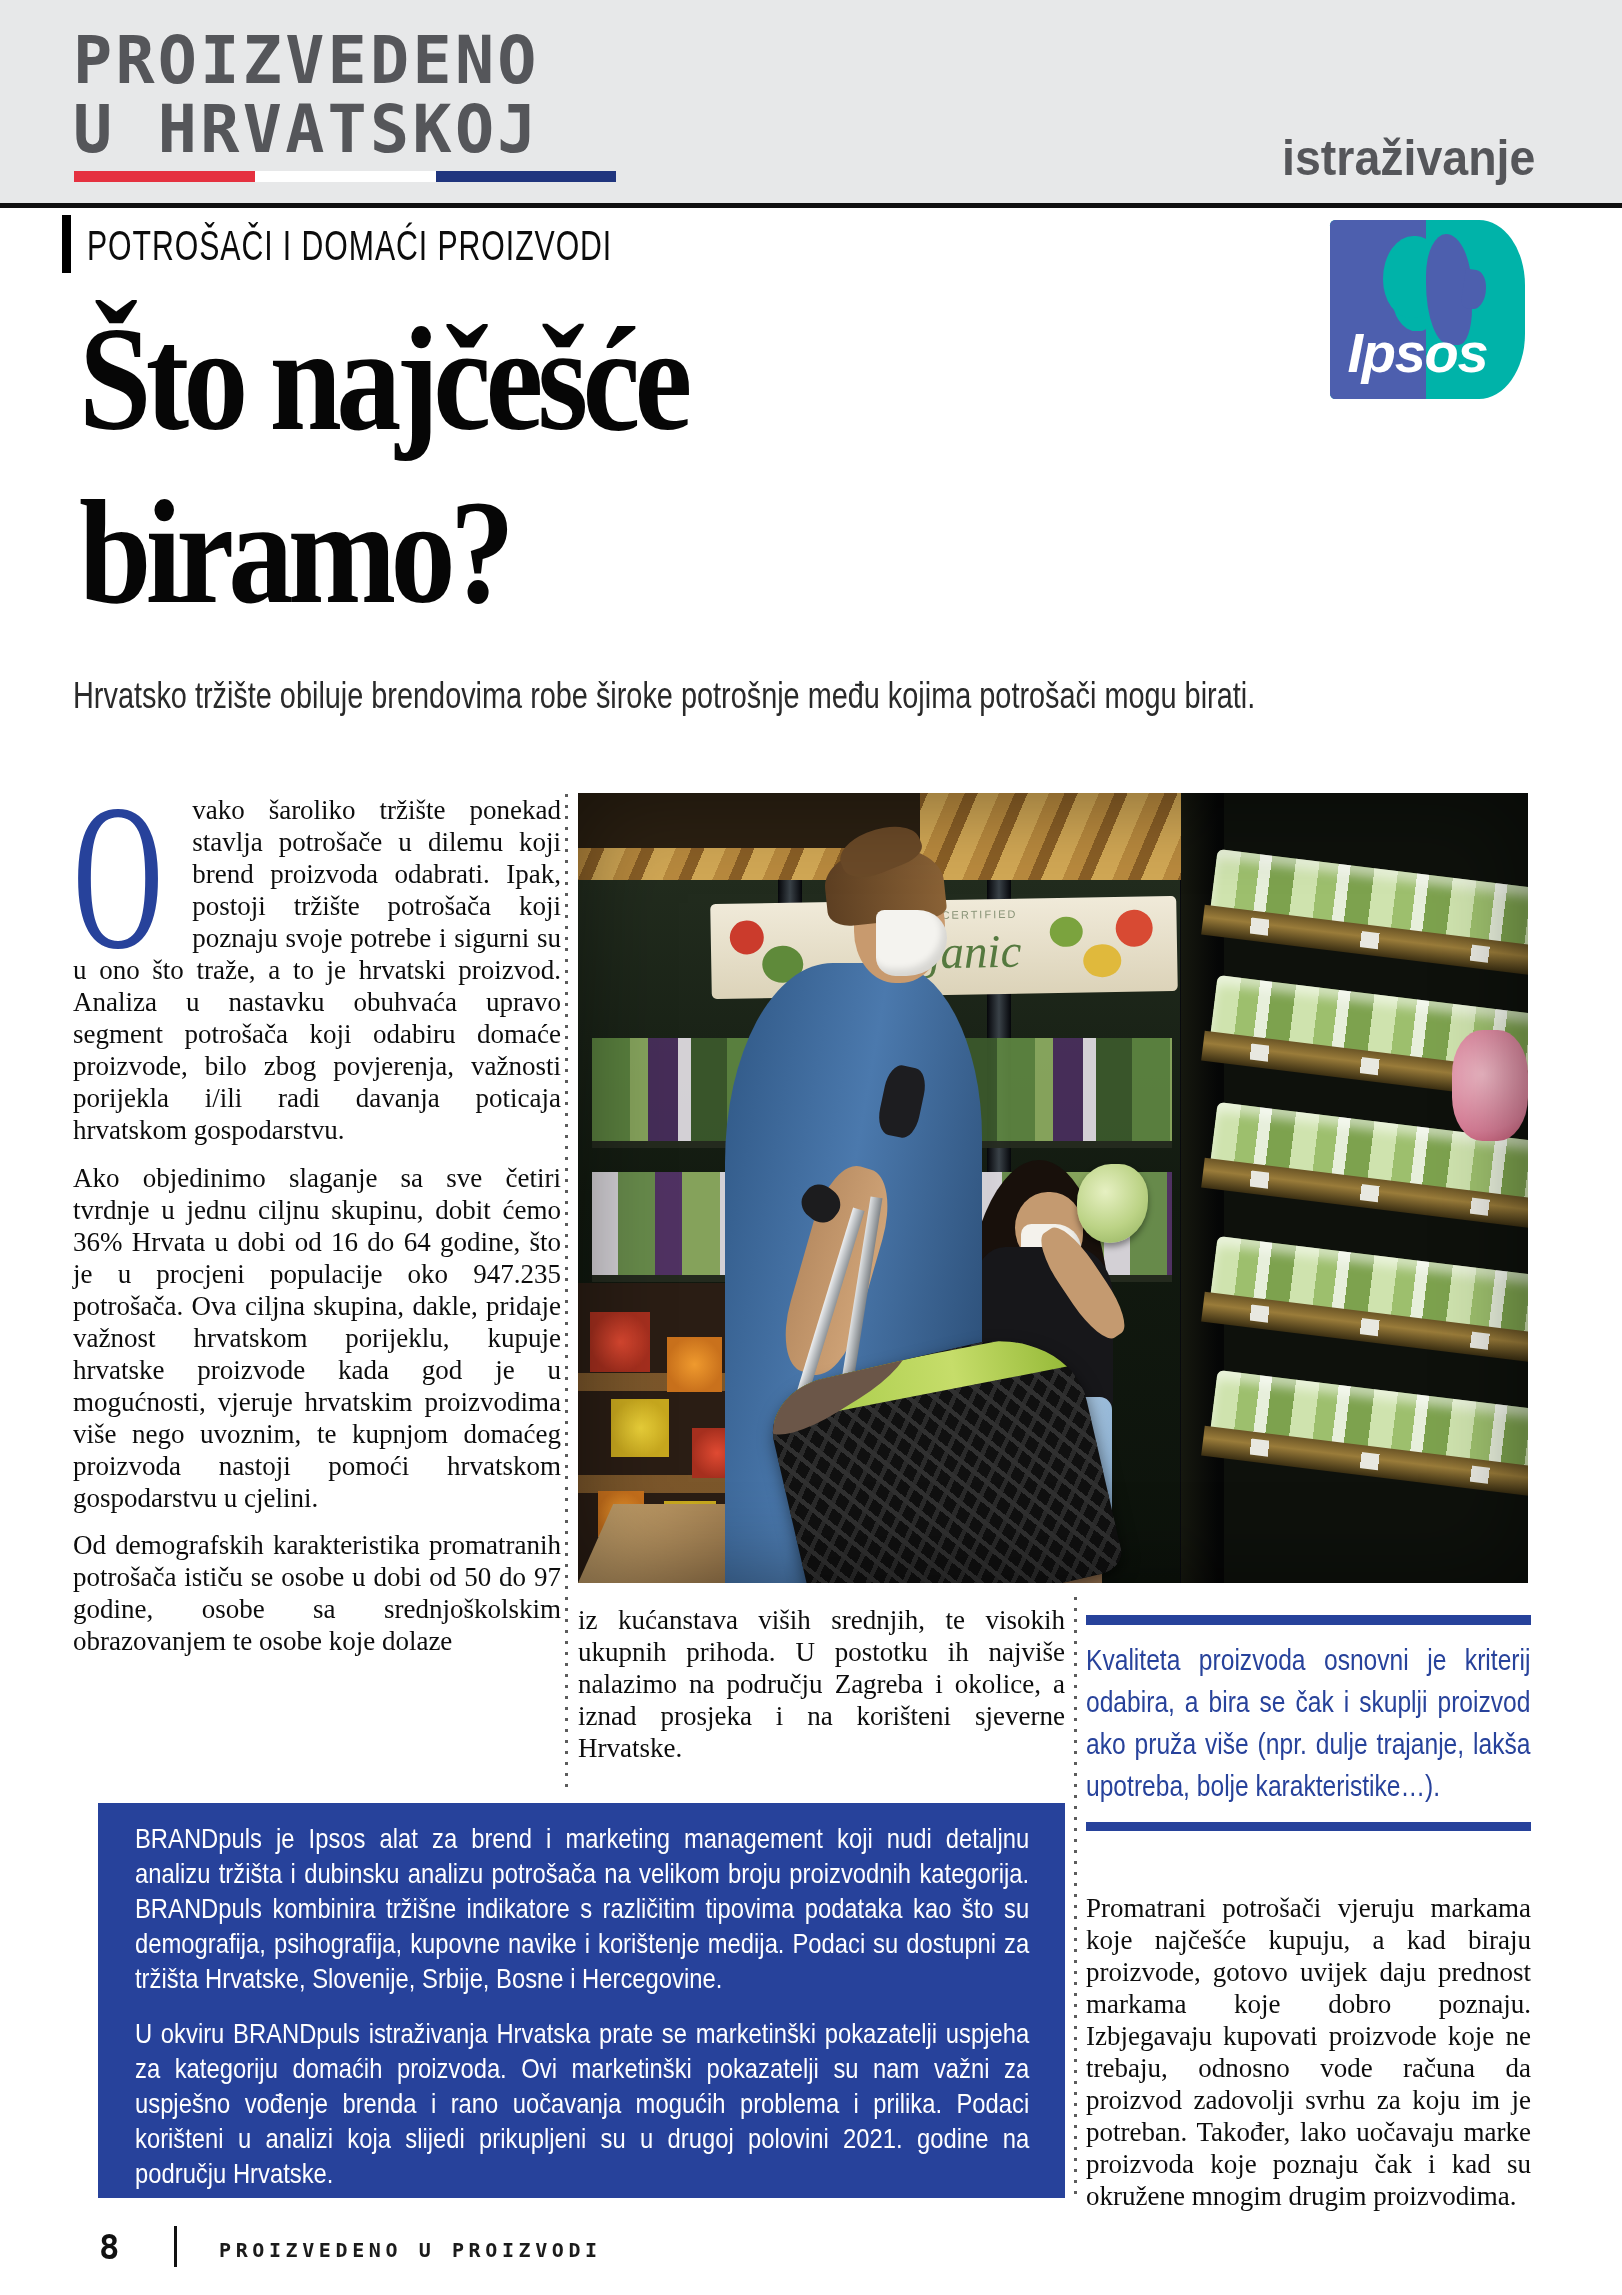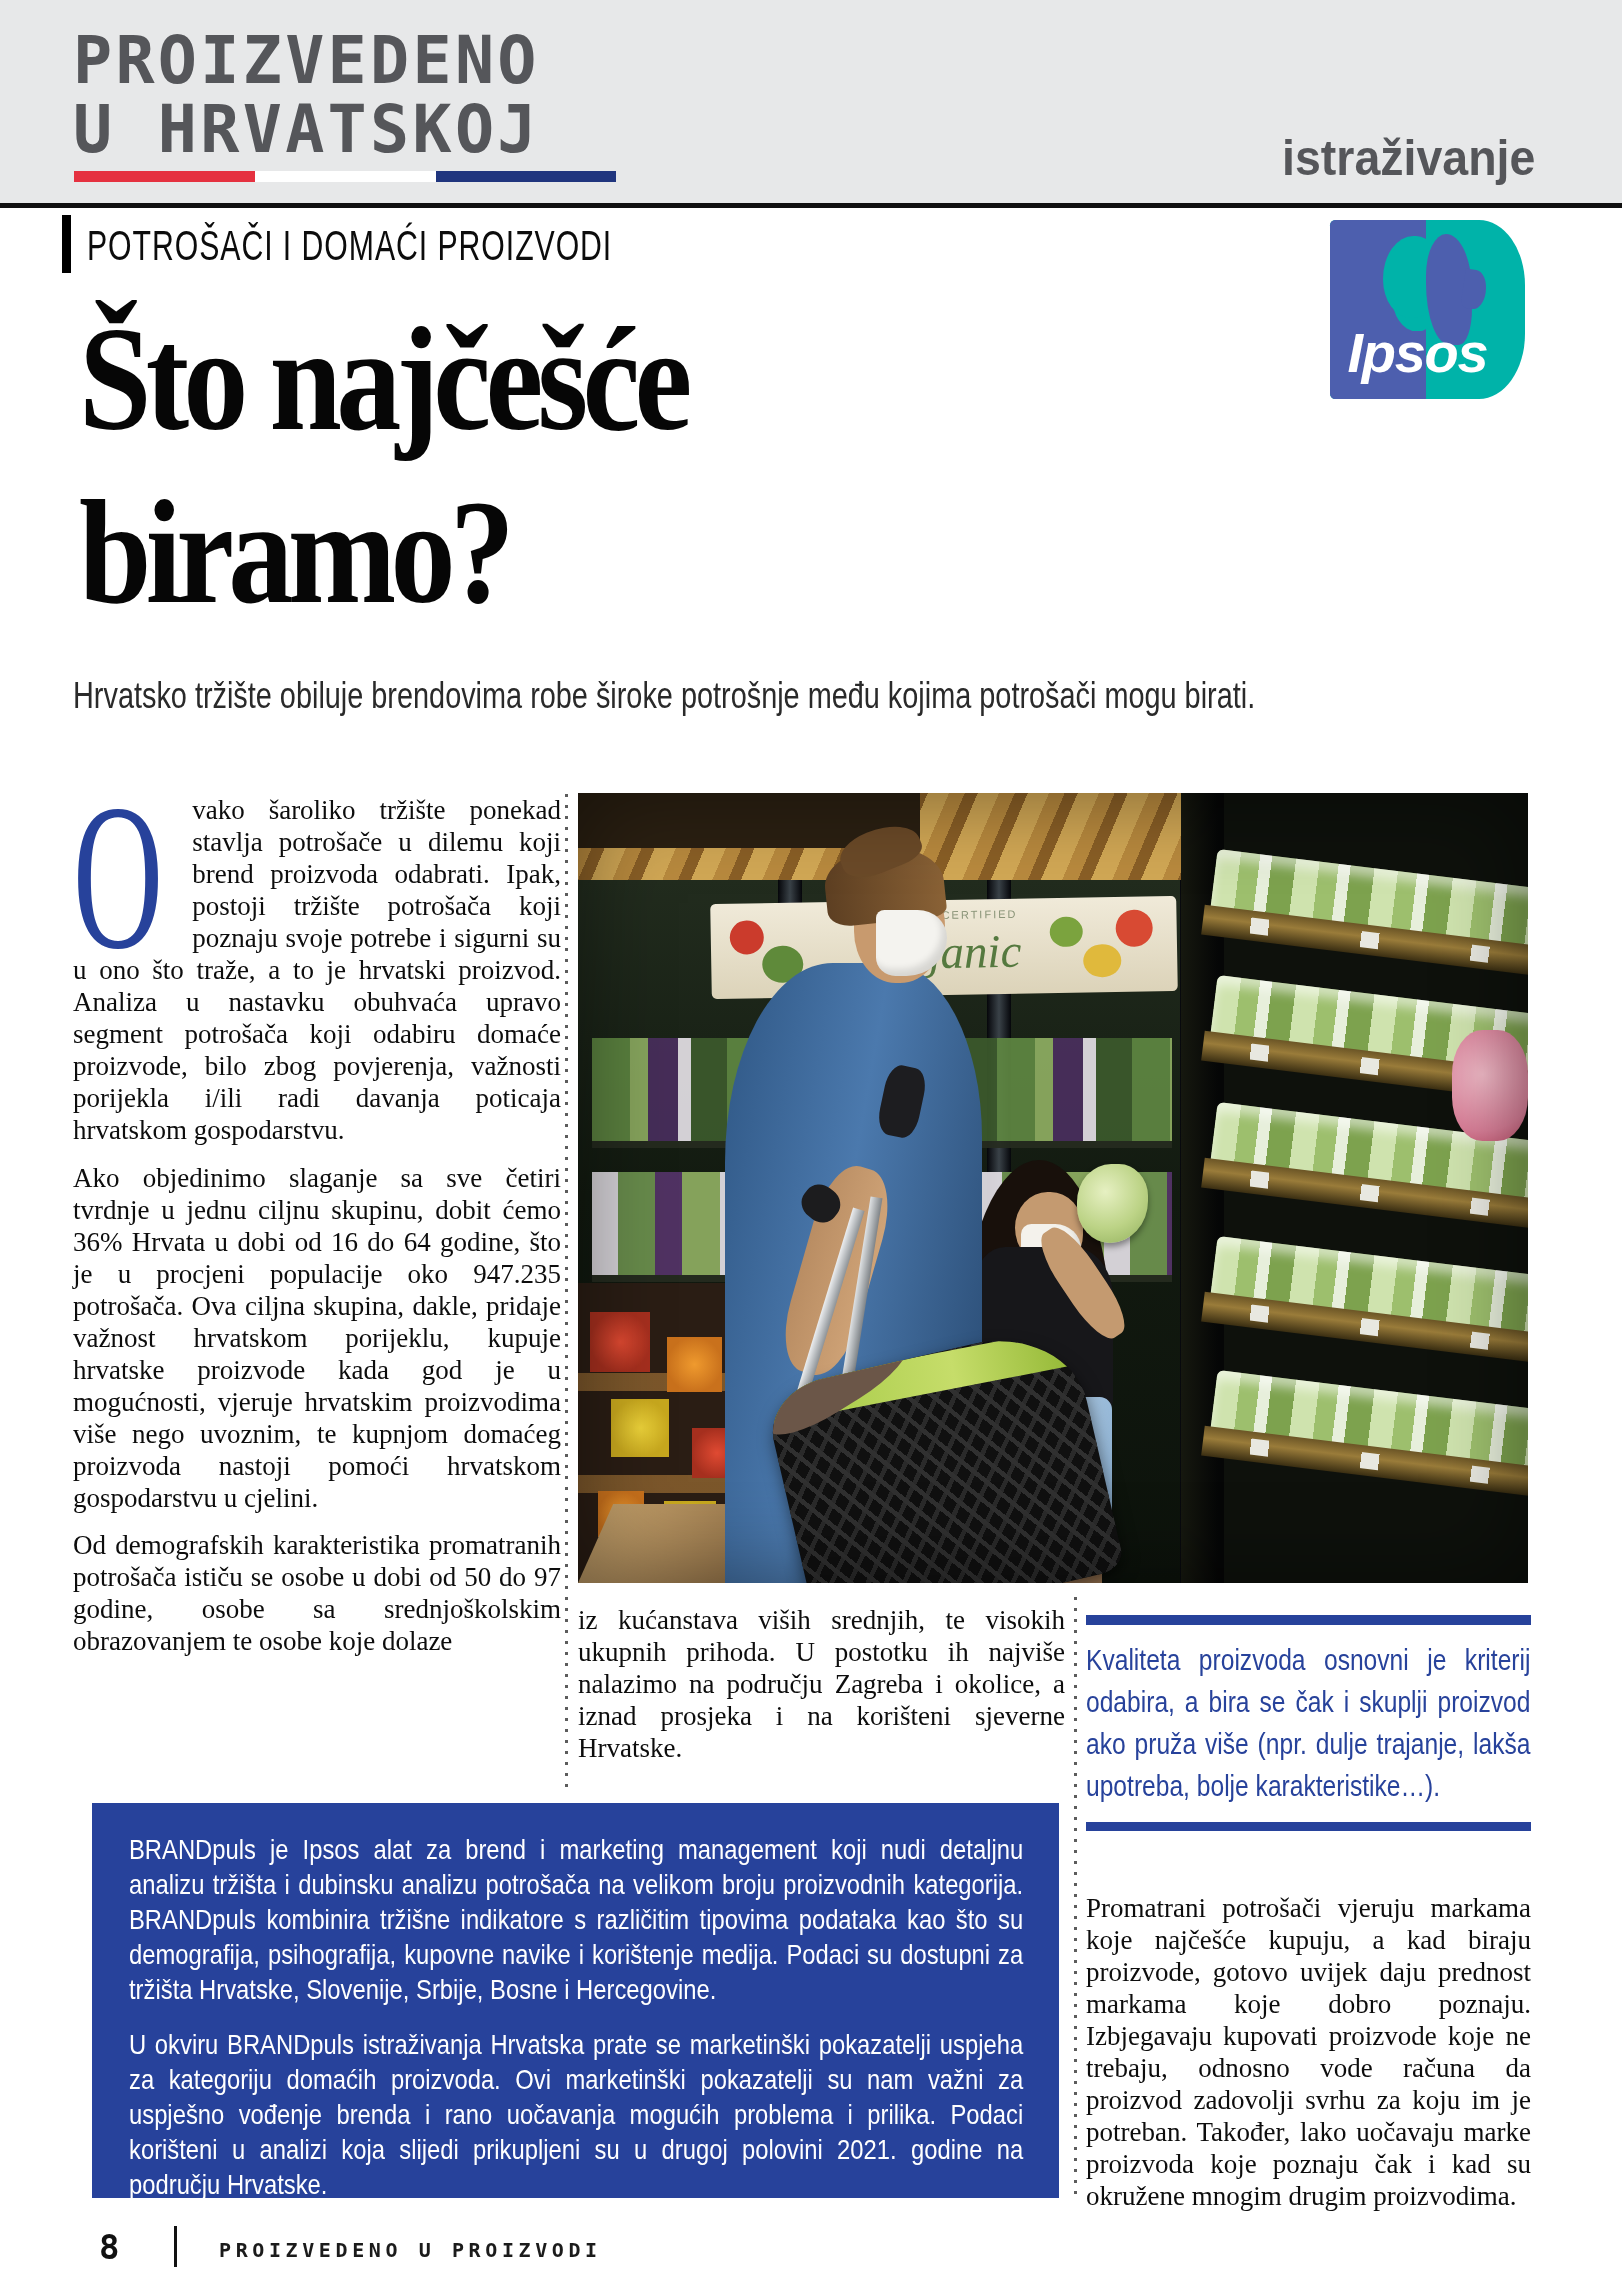--- a/index.html
+++ b/index.html
@@ -59,8 +59,8 @@
   .co-text .sq{display:block;width:542px;transform:scaleX(.82);transform-origin:0 0;
                font-size:30px;line-height:42px;color:#27429b;text-align:justify;}
   
-  .bp{position:absolute;left:92px;top:1803px;width:967px;height:395px;background:#27429b;
-      padding:29px 37px;box-sizing:border-box;overflow:hidden;}
+  .bp{position:absolute;left:98px;top:1803px;width:967px;height:395px;background:#27429b;
+      padding:18px 37px;box-sizing:border-box;overflow:hidden;}
   .bp .sq{display:block;width:1052px;transform:scaleX(.85);transform-origin:0 0;
           font-size:28px;line-height:35px;color:#ffffff;text-align:justify;margin:0 0 19.6px 0;}
   

